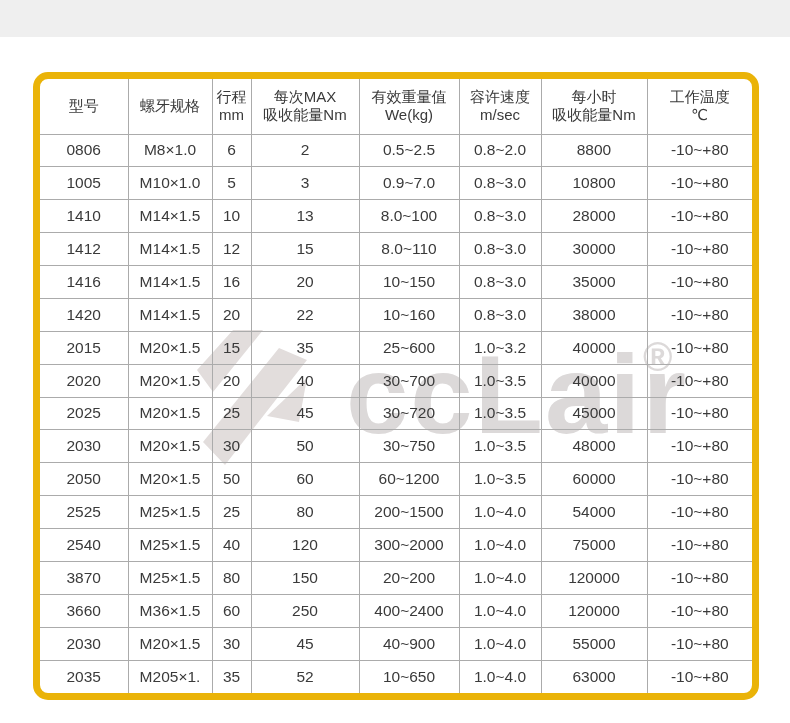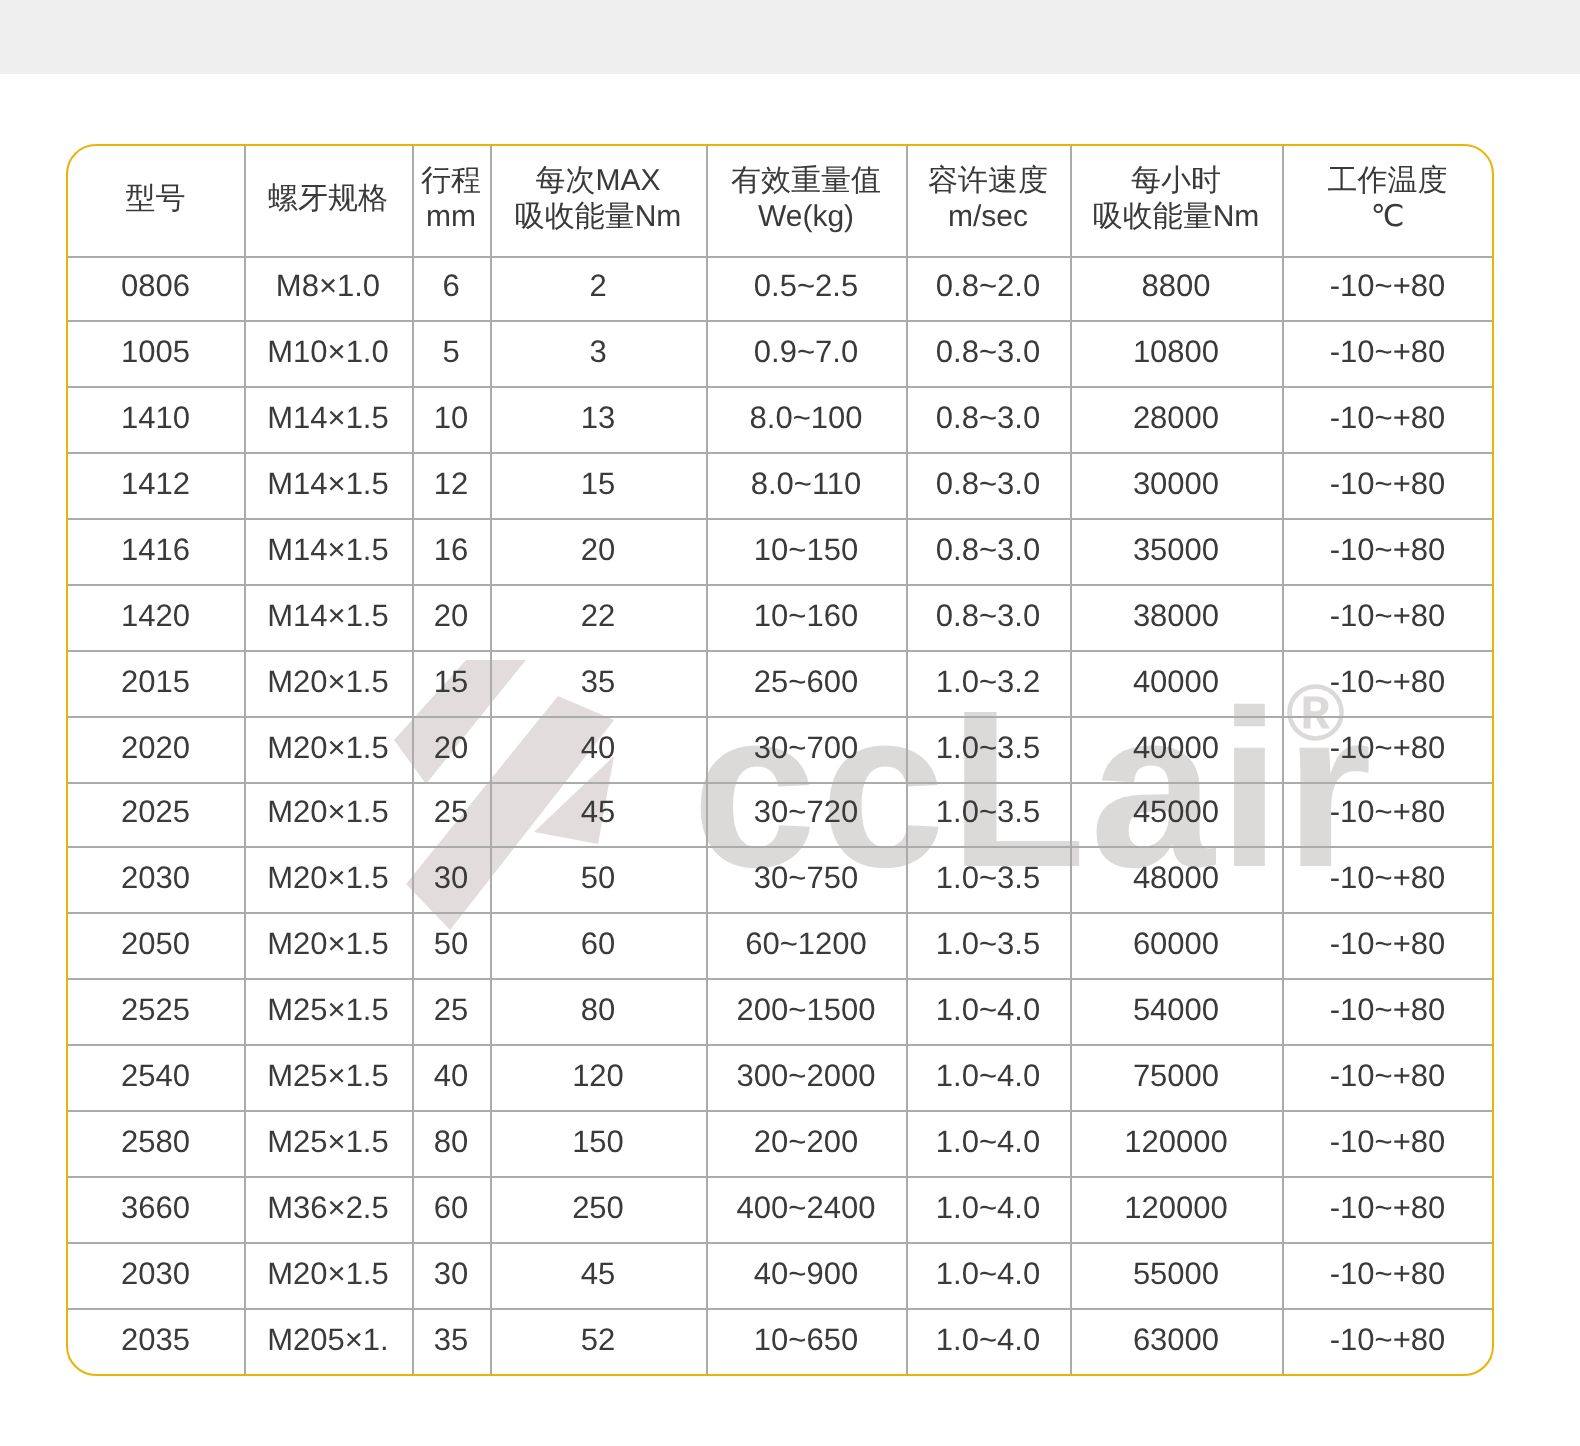--- a/index.html
+++ b/index.html
@@ -30,7 +30,7 @@
   
   .table-wrap{
     position:absolute;left:33px;top:72px;width:712px;height:614px;
-    border:1px solid #eab308;border-radius:15px;overflow:hidden;
+    border:7px solid #eab308;border-radius:15px;overflow:hidden;
     z-index:2;background:transparent;
   }
   table.spec{

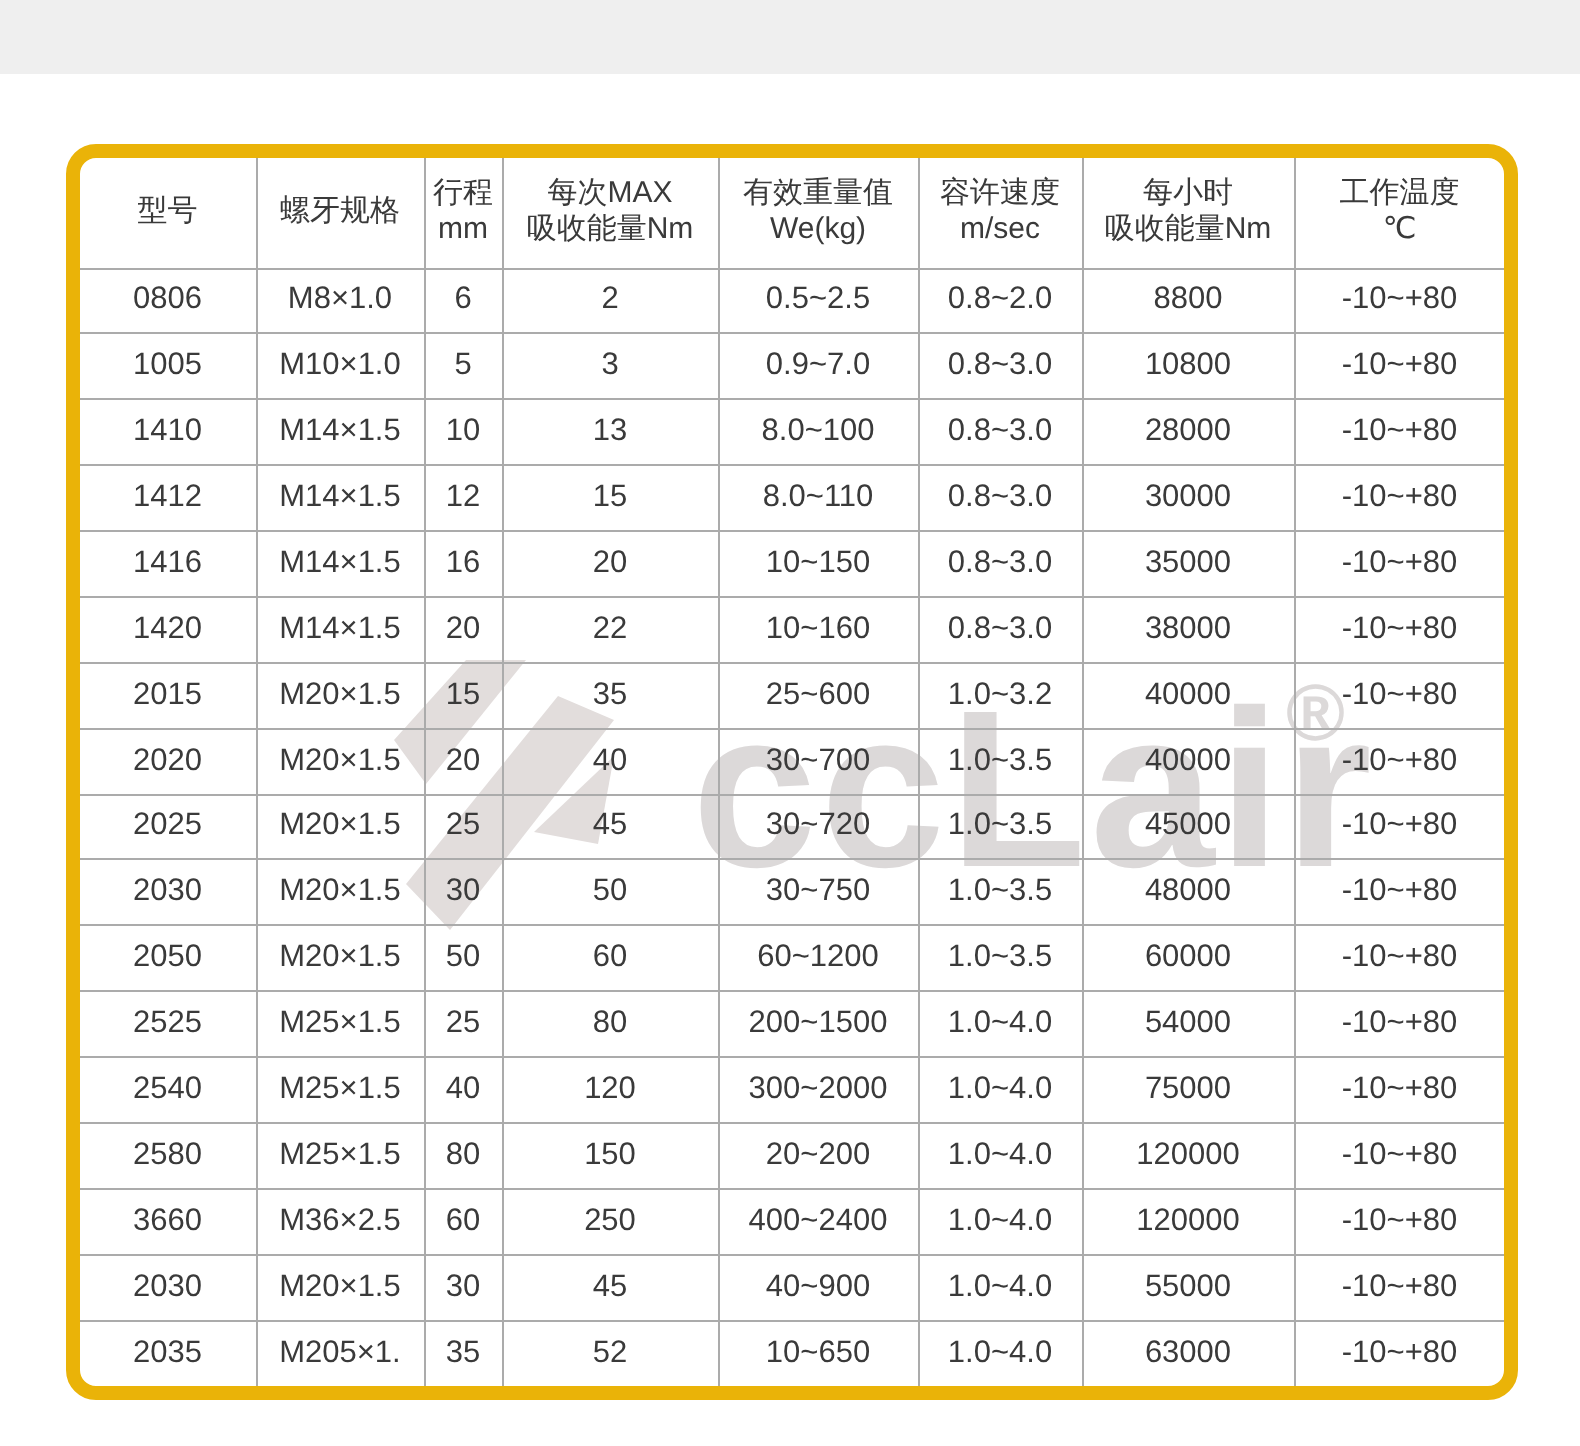--- a/index.html
+++ b/index.html
@@ -239,7 +239,7 @@
           <td>-10~+80</td>
         </tr>
         <tr>
-          <td>2580</td>
+          <td>3870</td>
           <td>M25×1.5</td>
           <td>80</td>
           <td>150</td>

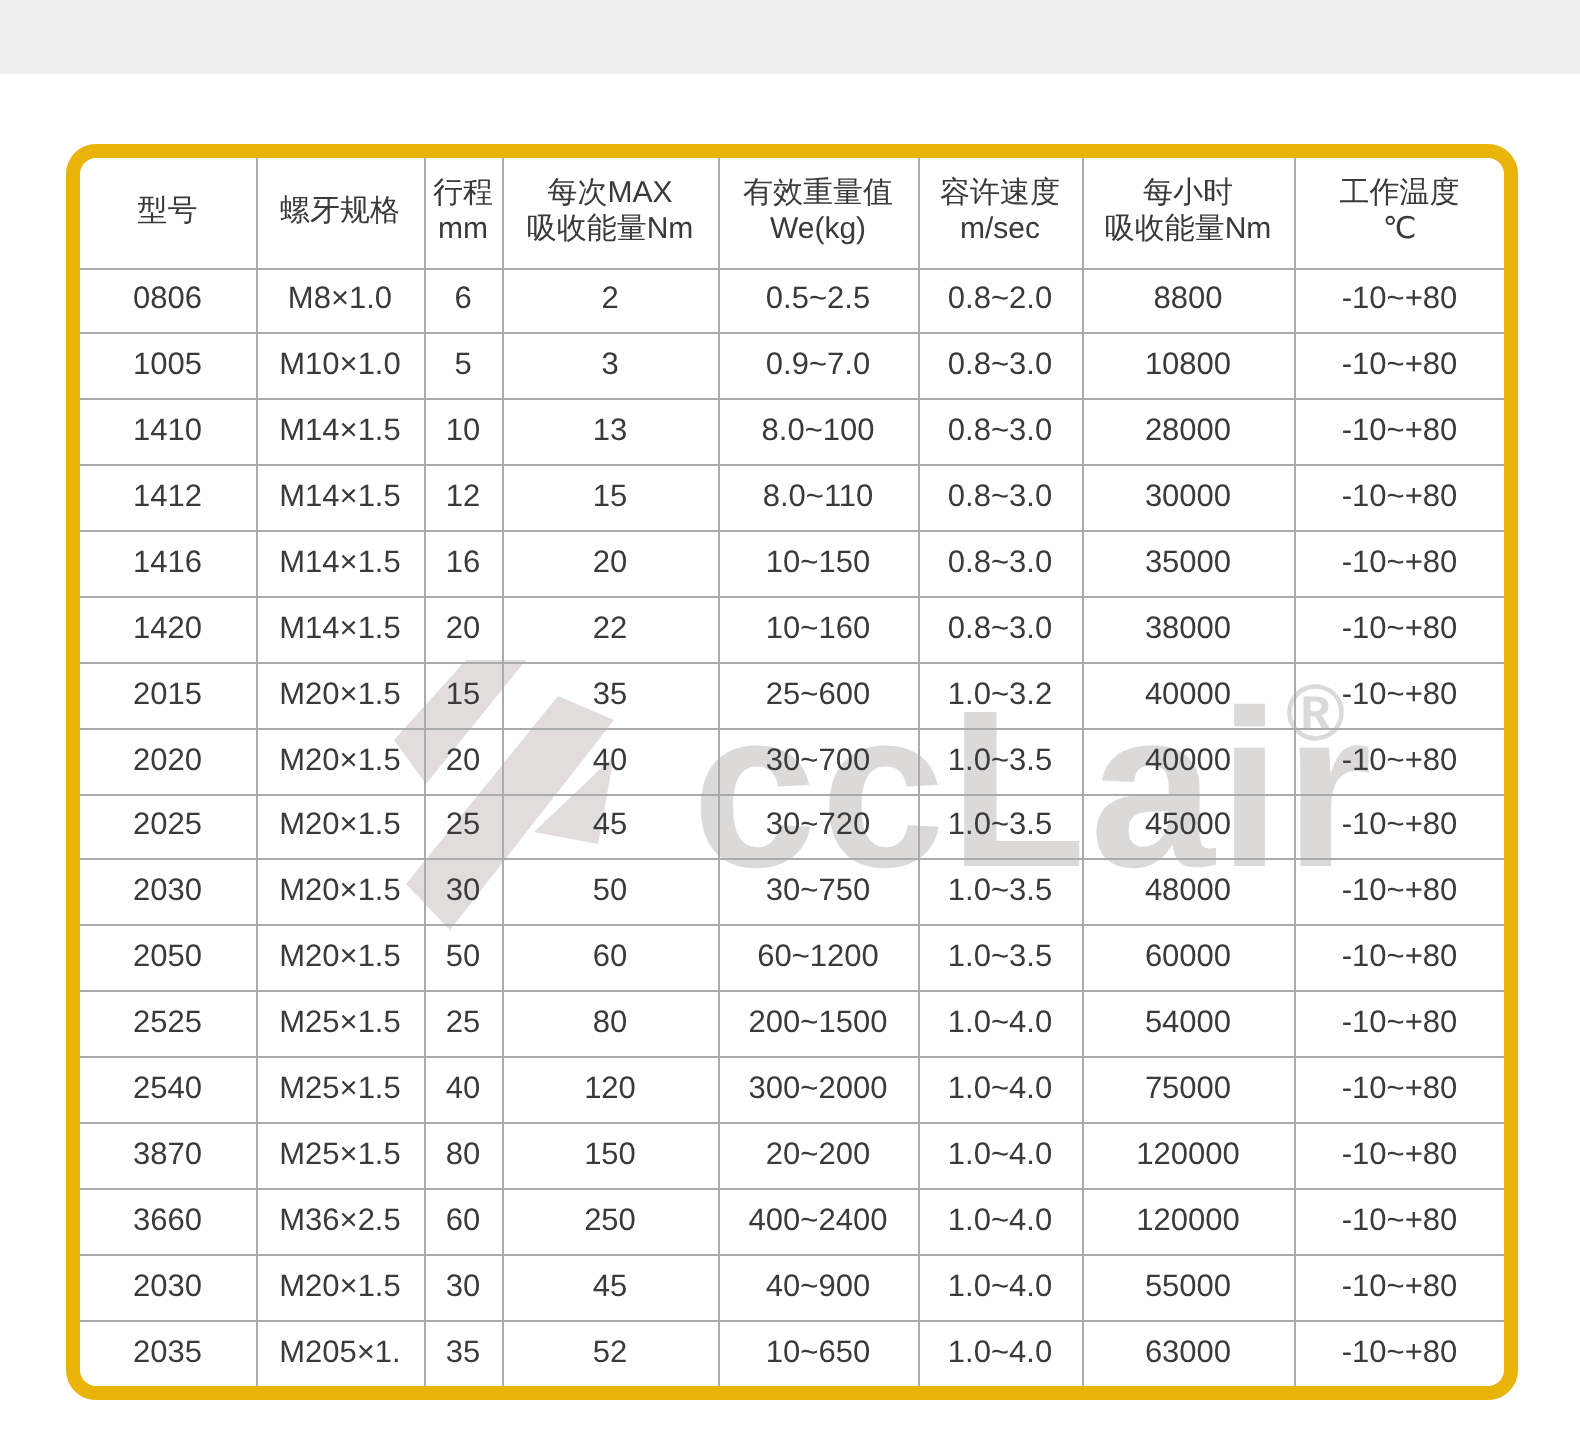--- a/index.html
+++ b/index.html
@@ -250,7 +250,7 @@
         </tr>
         <tr>
           <td>3660</td>
-          <td>M36×2.5</td>
+          <td>M36×1.5</td>
           <td>60</td>
           <td>250</td>
           <td>400~2400</td>

